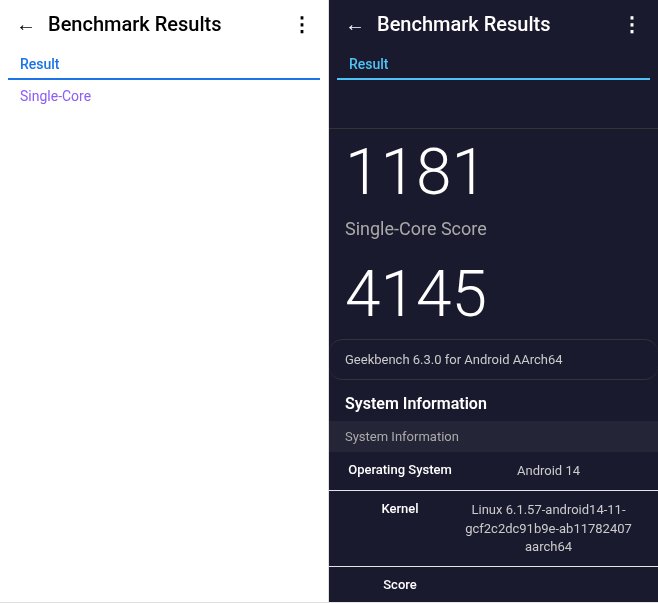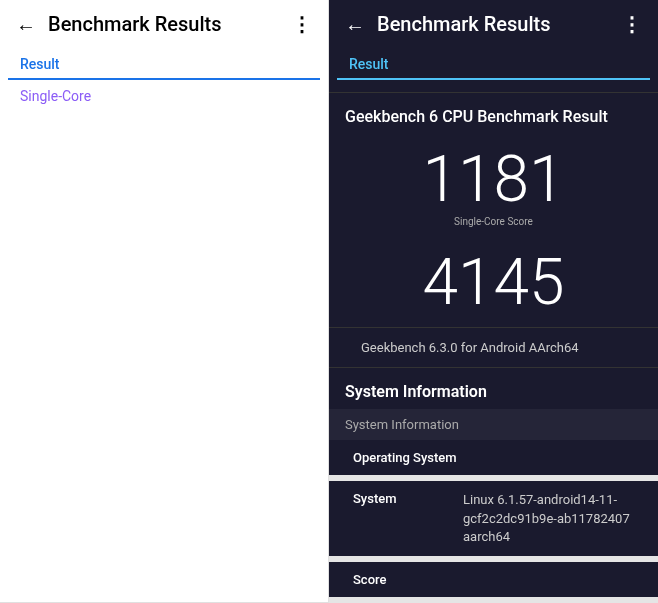--- a/index.html
+++ b/index.html
@@ -274,7 +274,6 @@
   </div>
 
   <div class="content">
-    <div class="benchmark-title">Geekbench 6 CPU Benchmark Result</div>
 
     <div class="score-block">
       <div class="score-number">1181</div>

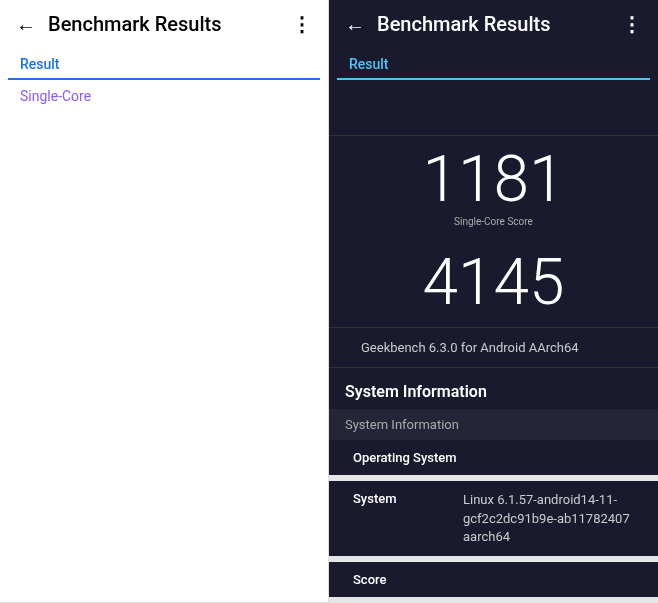--- a/index.html
+++ b/index.html
@@ -176,7 +176,6 @@
     }
 
     .right-panel .score-block {
-      text-align: center;
       padding: 12px 16px;
     }
 

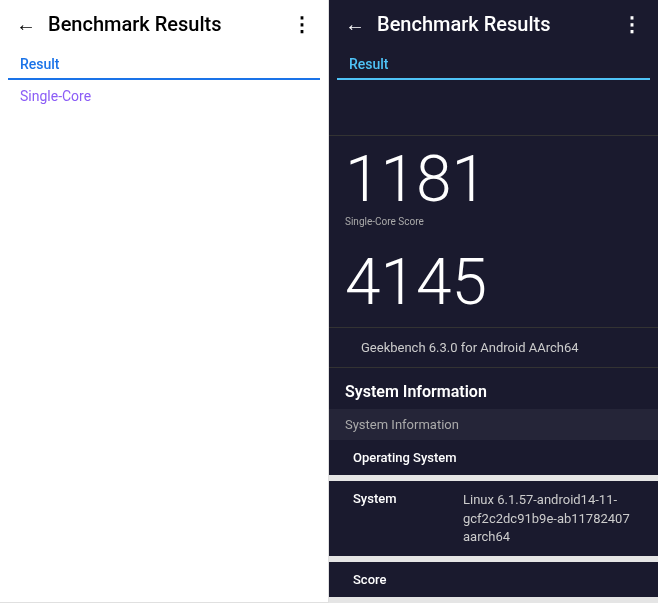--- a/index.html
+++ b/index.html
@@ -187,9 +187,9 @@
     }
 
     .right-panel .score-label {
-      font-size: 10px;
+      font-size: 18px;
       color: #aaa;
-      margin-top: 4px;
+      margin-top: 13px;
     }
 
     .right-panel .version-text {

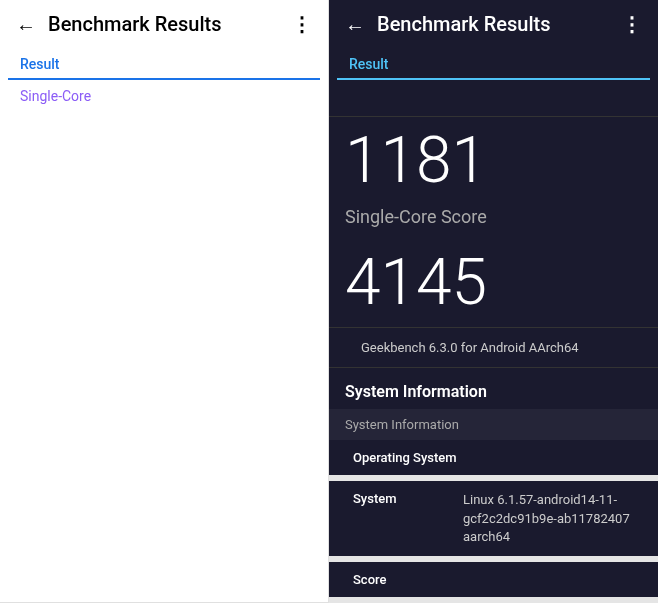--- a/index.html
+++ b/index.html
@@ -195,9 +195,10 @@
     .right-panel .version-text {
       font-size: 13px;
       color: #ccc;
-      padding: 12px 32px;
+      padding: 12px 16px;
       border-top: 1px solid #333;
       border-bottom: 1px solid #333;
+      border-radius: 14px;
     }
 
     .right-panel .section-header {

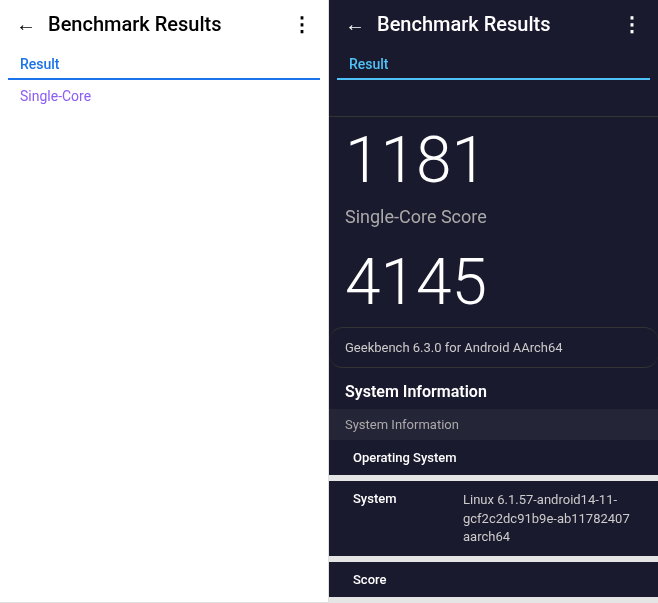--- a/index.html
+++ b/index.html
@@ -221,8 +221,9 @@
 
     .right-panel .info-row {
       display: flex;
-      padding: 10px 24px;
-      border-bottom: 6px solid #e5e5e5;
+      padding: 10px 16px;
+      border-bottom: 1px solid #e5e5e5;
+      text-align: center;
     }
 
     .right-panel .info-key {

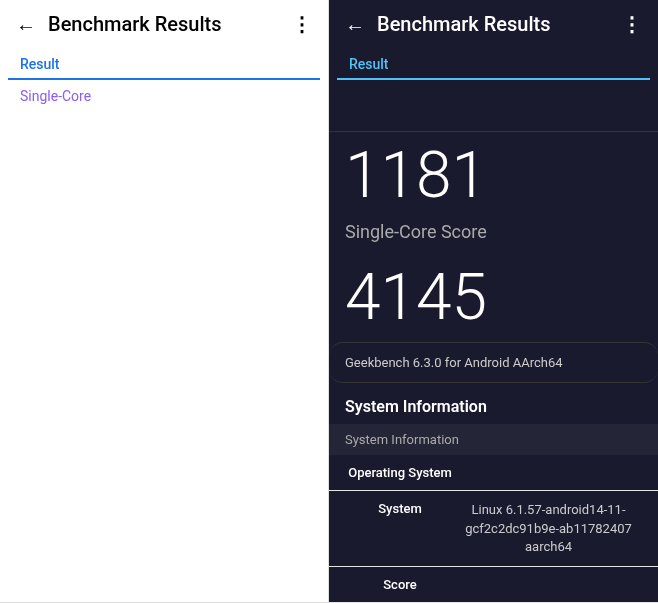--- a/index.html
+++ b/index.html
@@ -294,6 +294,7 @@
 
       <div class="info-row">
         <span class="info-key">Operating System</span>
+        <span class="info-value">Android 14</span>
       </div>
 
       <div class="info-row">

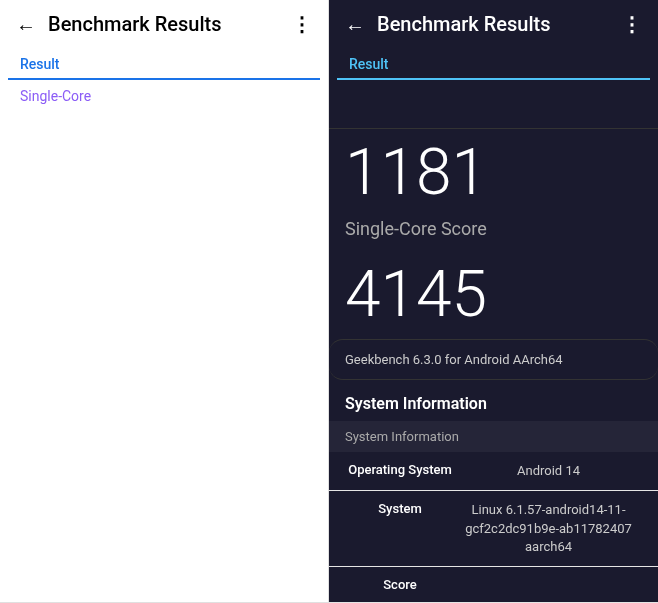--- a/index.html
+++ b/index.html
@@ -298,7 +298,7 @@
       </div>
 
       <div class="info-row">
-        <span class="info-key">System</span>
+        <span class="info-key">Kernel</span>
         <span class="info-value">Linux 6.1.57-android14-11-gcf2c2dc91b9e-ab11782407 aarch64</span>
       </div>
 

